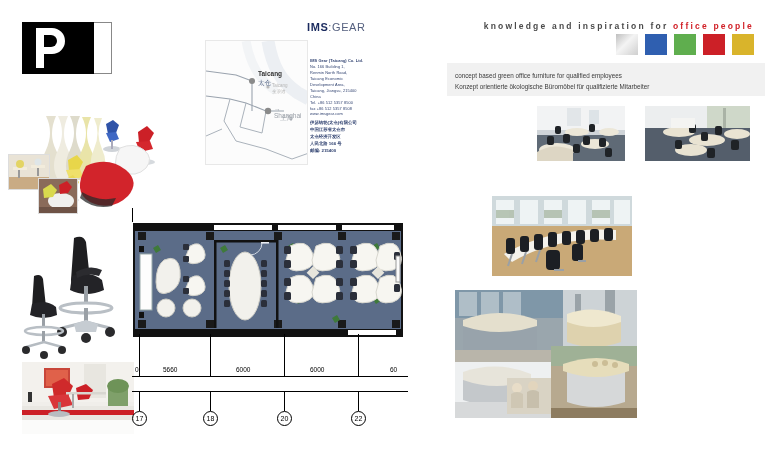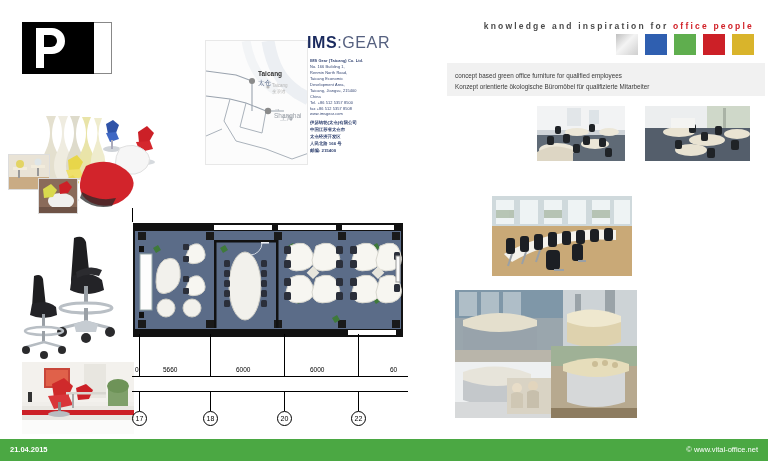--- a/index.html
+++ b/index.html
@@ -25,7 +25,7 @@
   .vo-logo .frame { position:absolute; left:0; top:0; width:90px; height:52px; border:1px solid #888; }
 
   .ims-logo {
-    position:absolute; left:307px; top:34px; font-size:16px;
+    position:absolute; left:307px; top:21px; font-size:11px;
     letter-spacing:0.6px; color:#1a2a5e; white-space:nowrap;
   }
   .ims-logo b { font-weight:bold; }

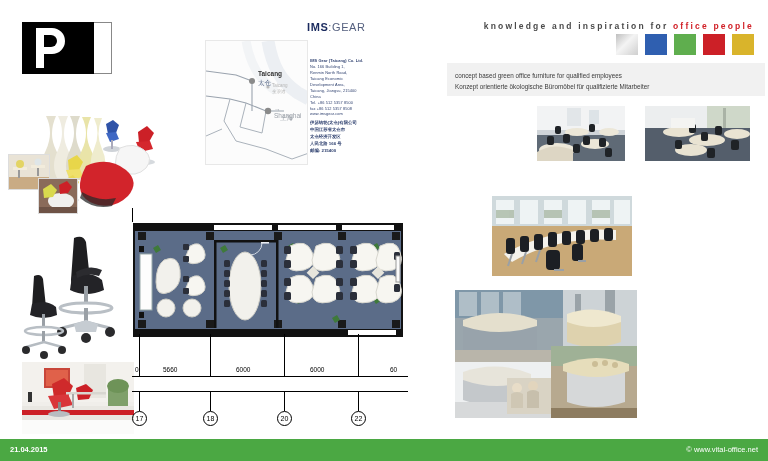--- a/index.html
+++ b/index.html
@@ -565,10 +565,6 @@
   </div>
 
   <div class="footer-top"></div>
-  <div class="footer">
-    <div class="date">21.04.2015</div>
-    <div class="cr">© www.vital-office.net</div>
-  </div>
 
 </div>
 

